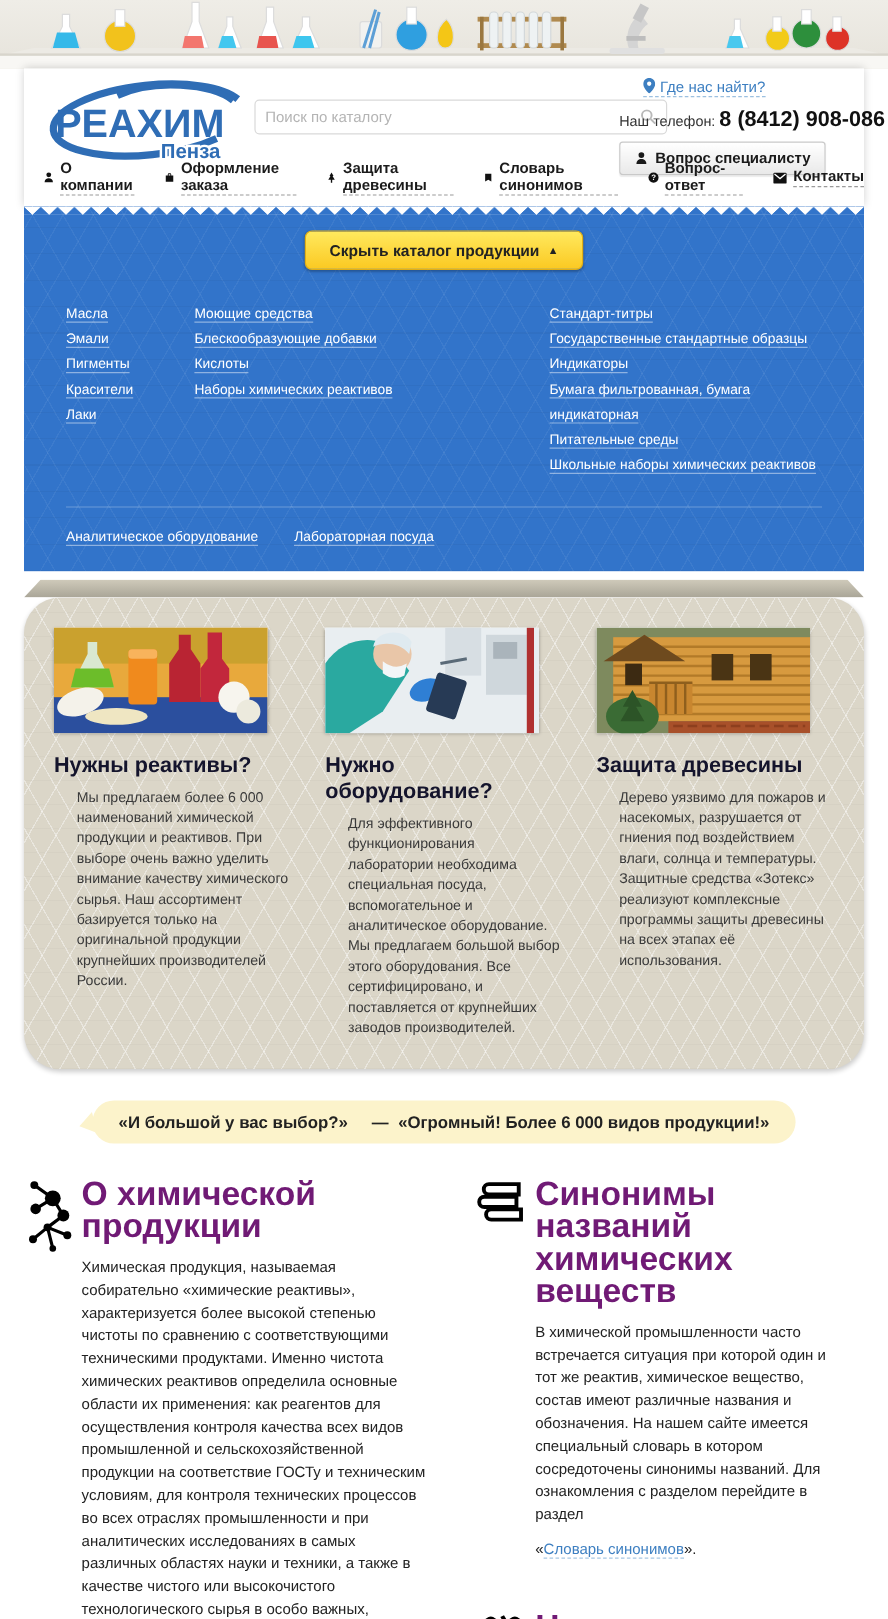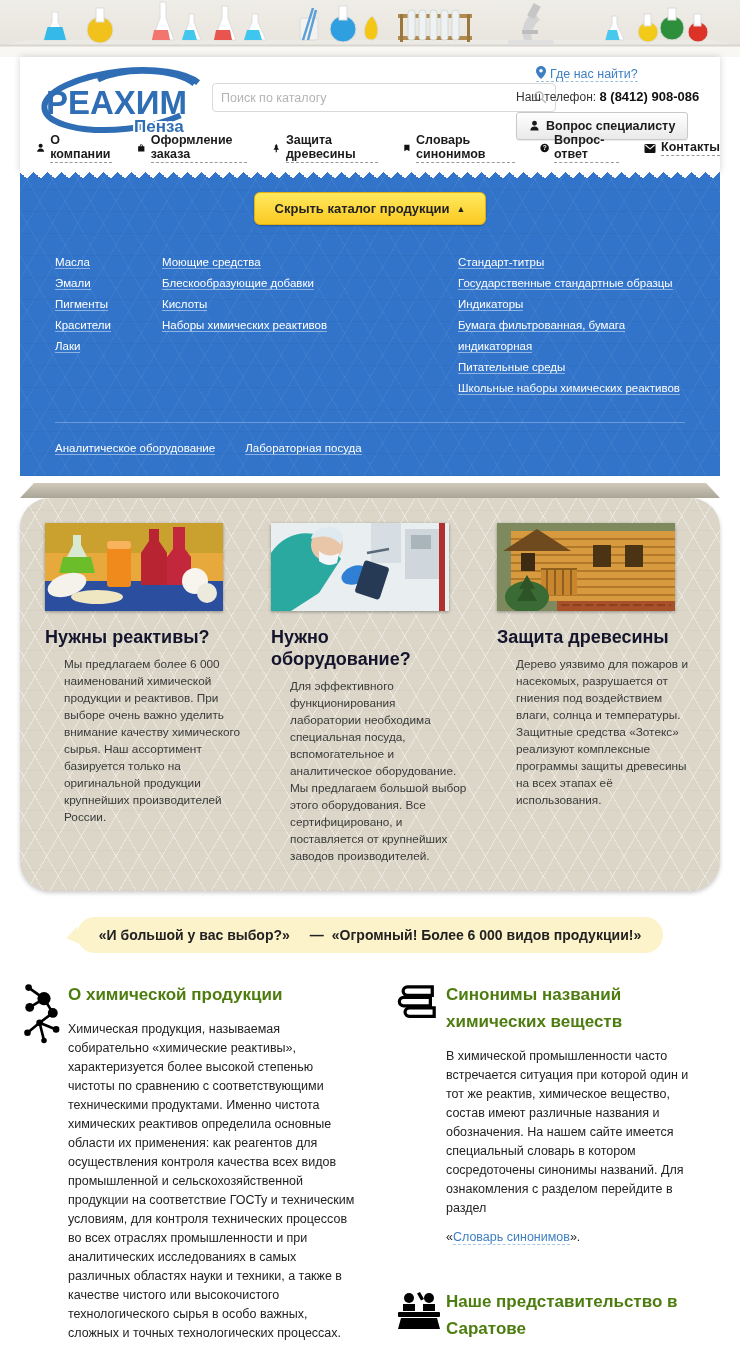--- a/index.html
+++ b/index.html
@@ -36,7 +36,7 @@
   }
   .pin { margin-right: 4px; vertical-align: -1px; }
   .phone-line { margin-top: 7px; font-size: 12px; color: #333; white-space: nowrap; }
-  .phone-line b { font-size: 13px; color: #111; }
+  .phone-line b { font-size: 18px; color: #111; }
   .ask-btn {
     margin-top: 8px; display: inline-flex; align-items: center; gap: 6px;
     background: linear-gradient(#ffffff, #e9e9e9); border: 1px solid #c9c9c9;

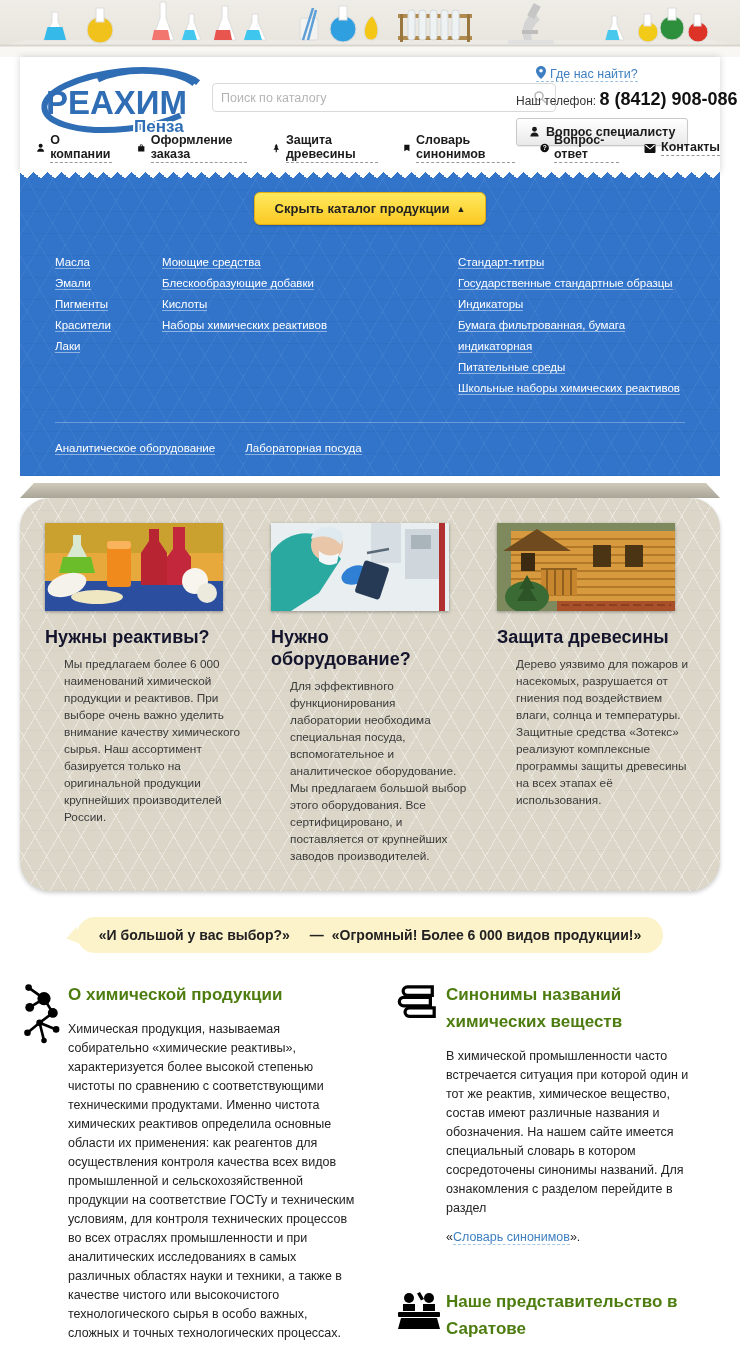--- a/index.html
+++ b/index.html
@@ -132,7 +132,7 @@
   .sect.books-pad { padding-left: 50px; }
   .sect-icon { position: absolute; left: -6px; top: 2px; }
   .sect-icon.books { left: 0; }
-  .sect h1 { font-size: 17px; line-height: 27px; color: #4d7c0f; }
+  .sect h1 { font-size: 28px; line-height: 27px; color: #701a75; }
   .sect p { margin-top: 12px; font-size: 12.5px; line-height: 19px; color: #222; }
   .blue-link {
     color: #3d7fc1; text-decoration: none; border-bottom: 1px dashed #a8c8e4;

